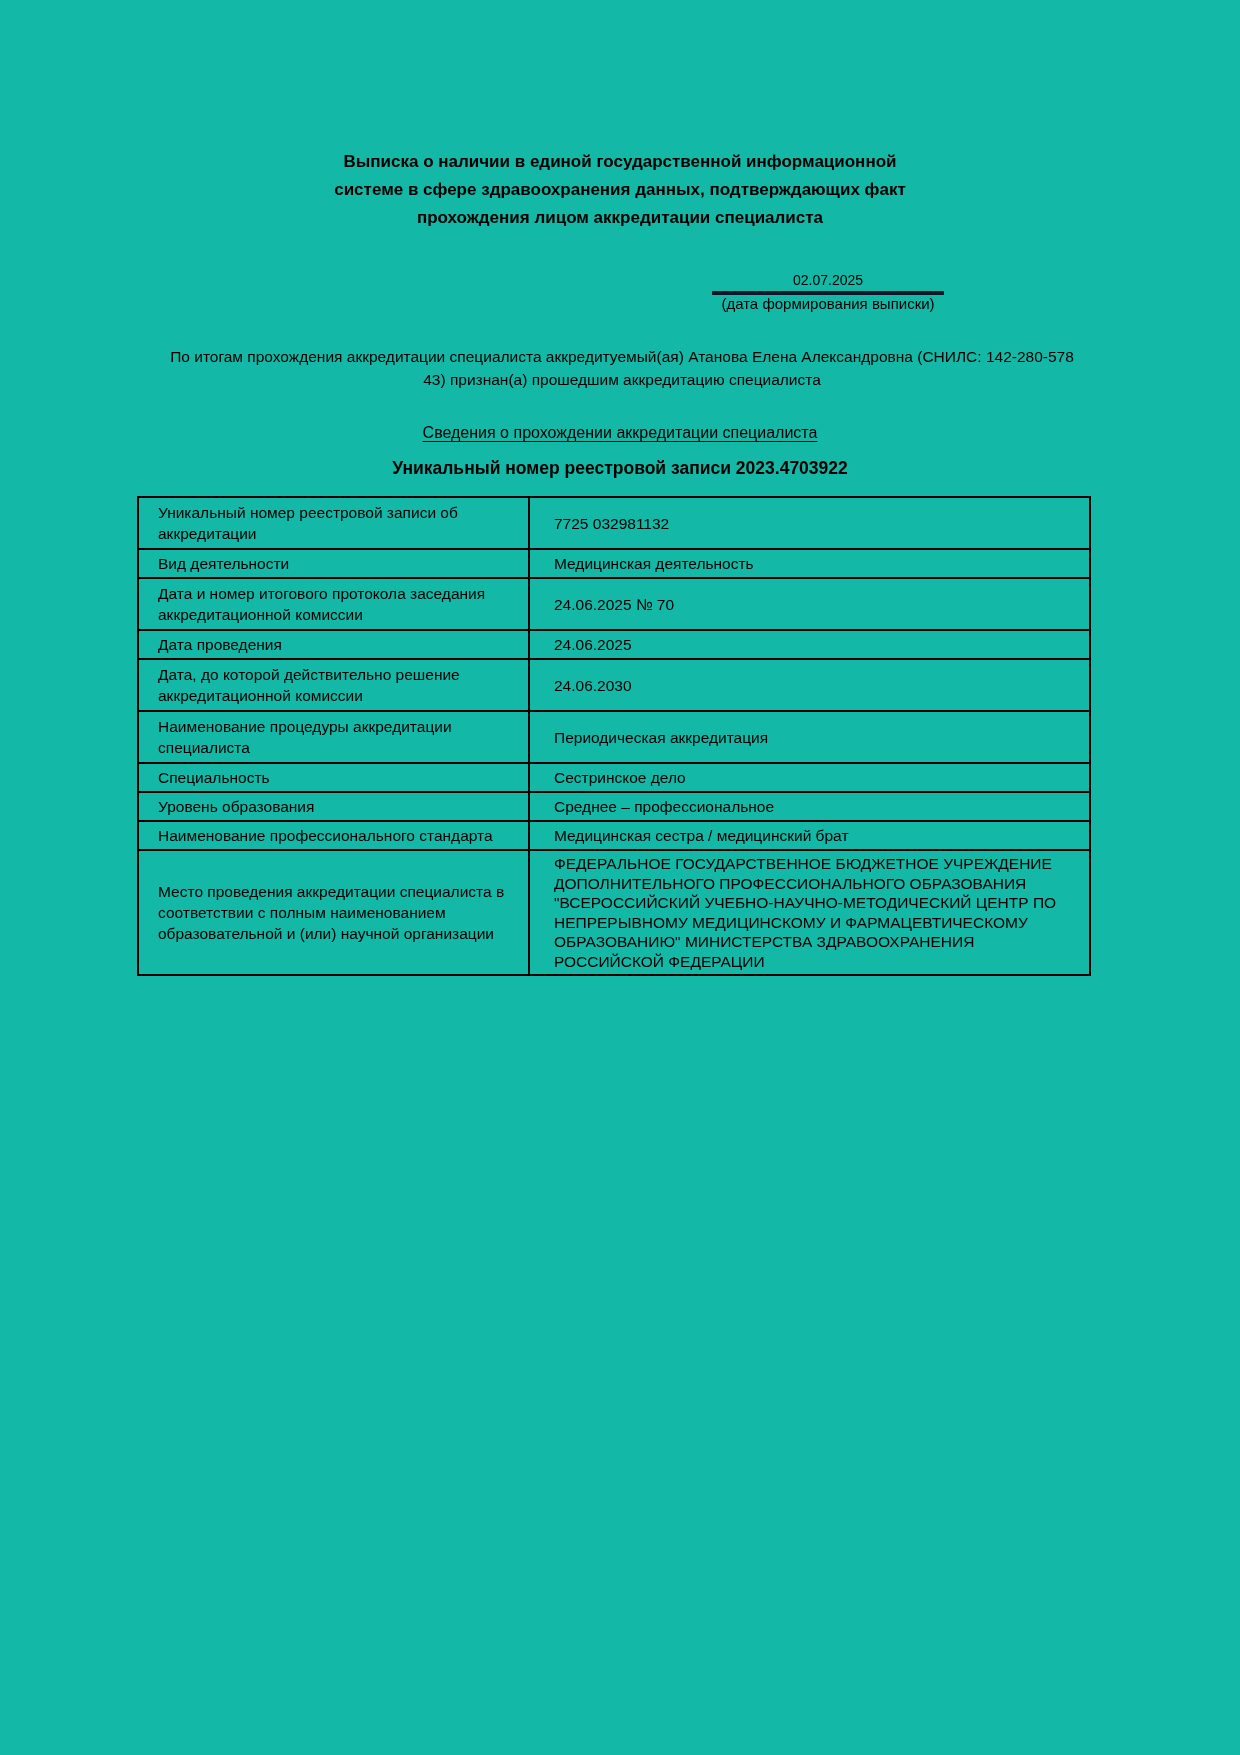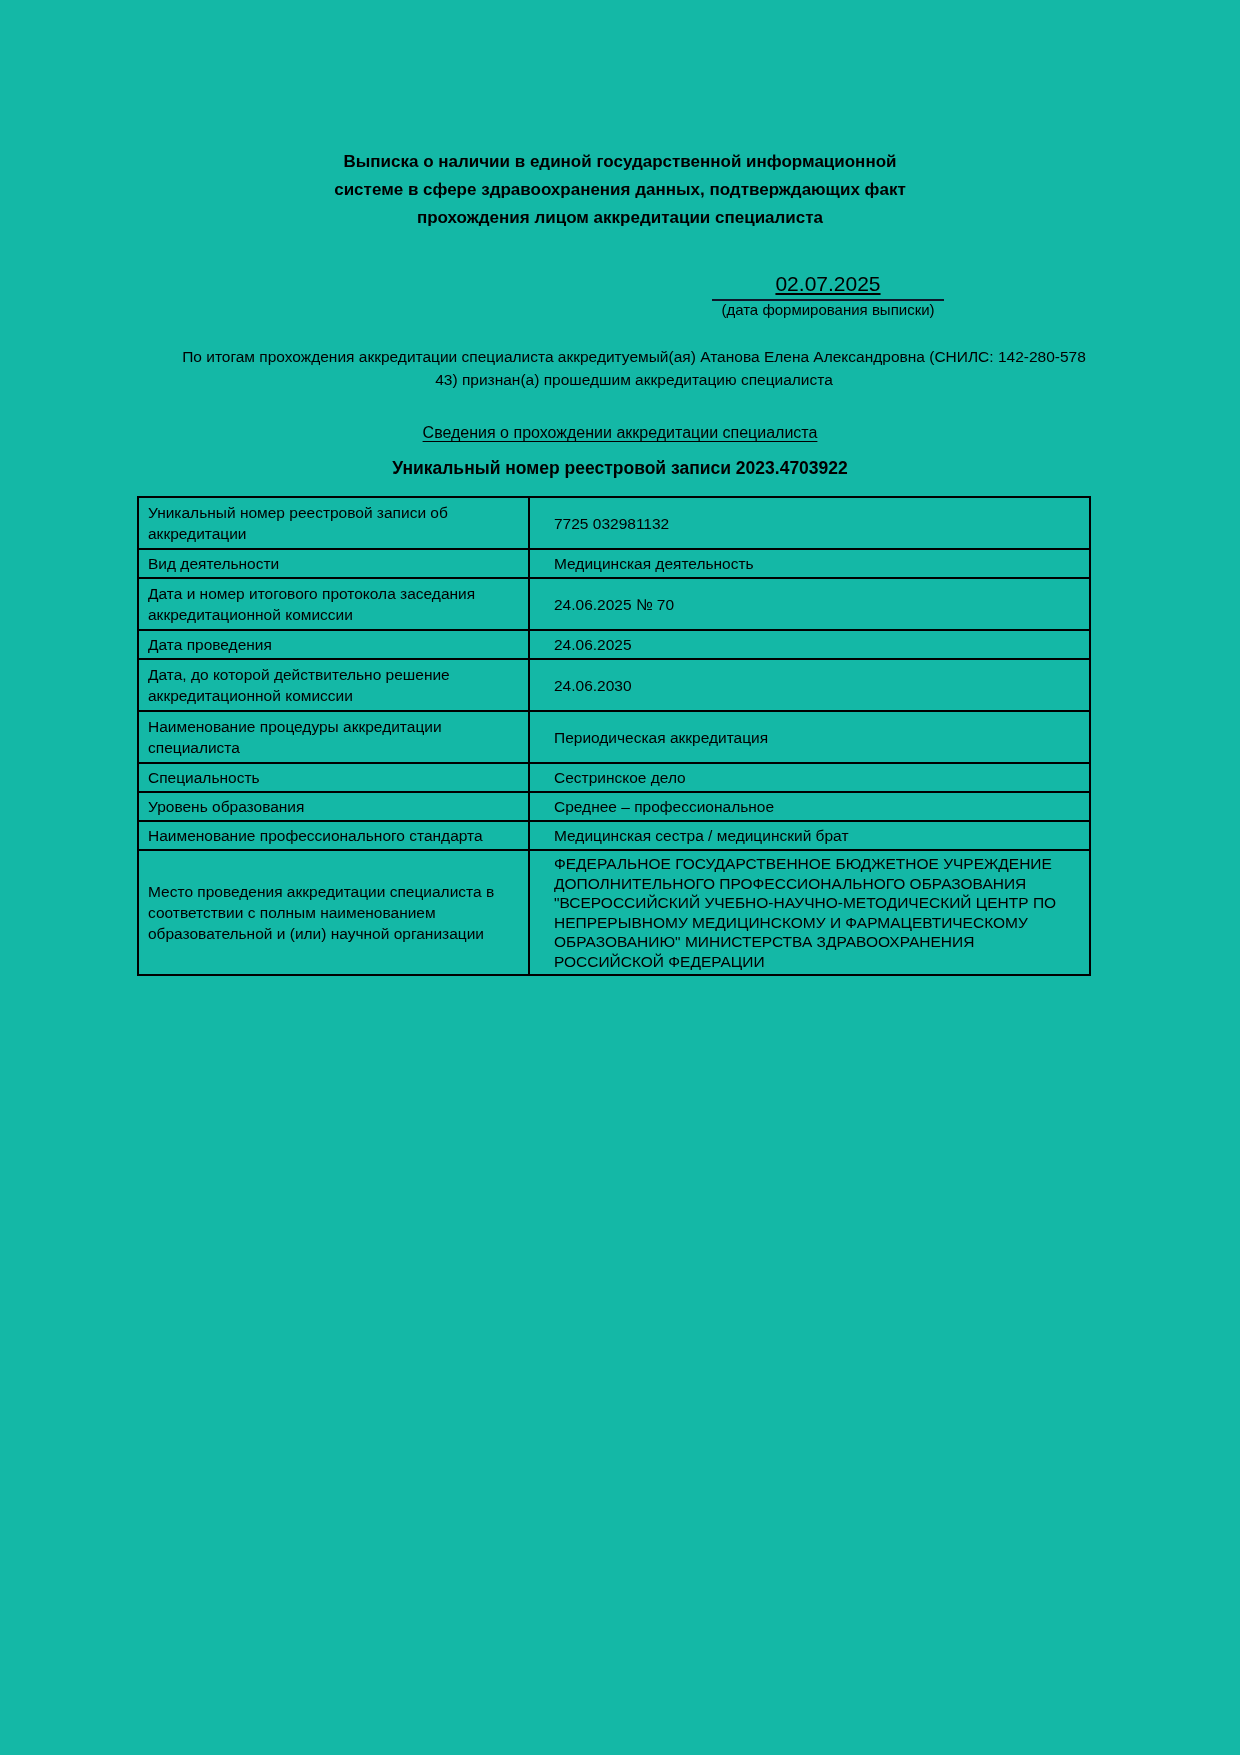--- a/index.html
+++ b/index.html
@@ -30,10 +30,9 @@
   }
   .date-value {
     display: block;
-    font-size: 21px;
+    font-size: 14px;
     padding: 0 0 3px 0;
-    border-bottom: 2px solid #0f172a;
-    text-decoration: underline;
+    border-bottom: 4px solid #0f172a;
   }
   .date-caption {
     display: block;

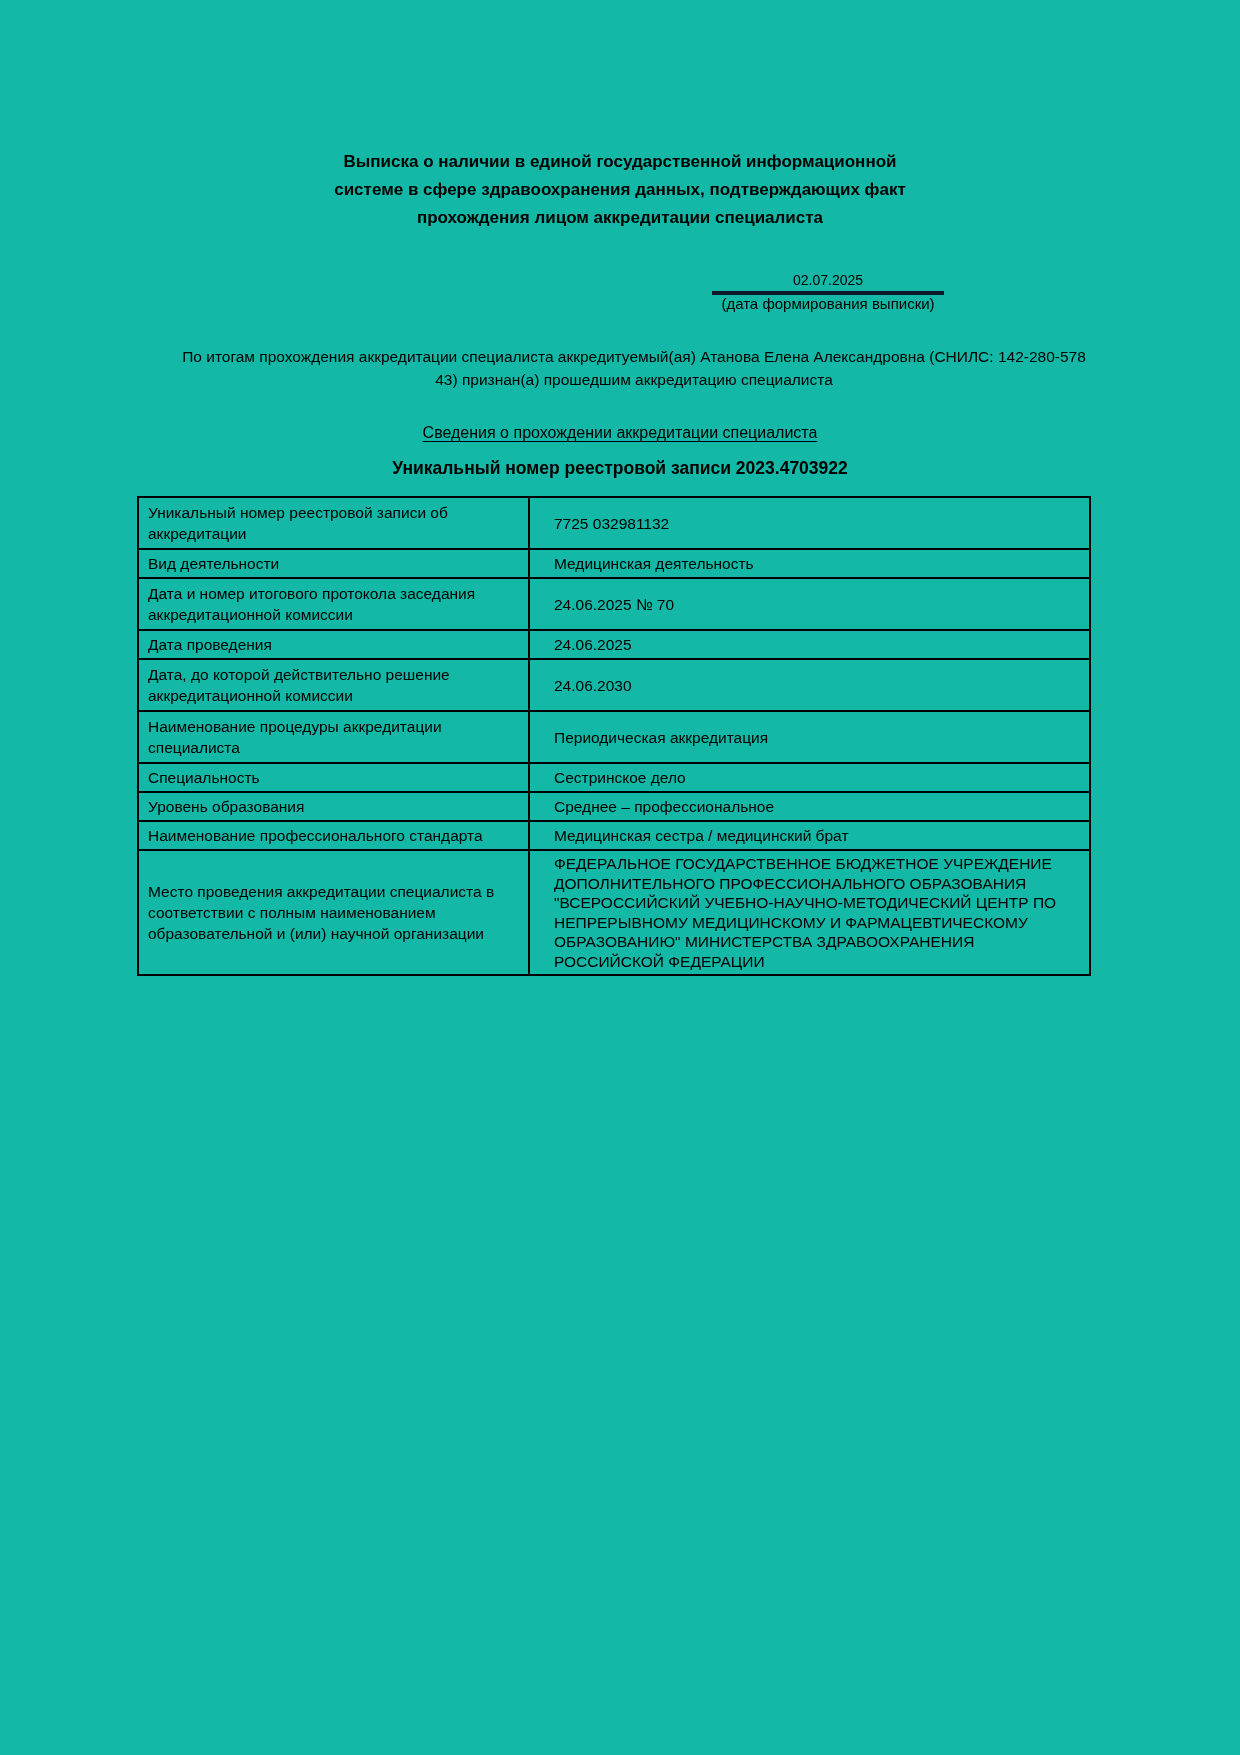--- a/index.html
+++ b/index.html
@@ -42,7 +42,7 @@
   }
   .intro {
     position: absolute;
-    top: 346px; left: 84px;
+    top: 346px; left: 72px;
     width: 1100px;
     margin: 0;
     text-align: center;

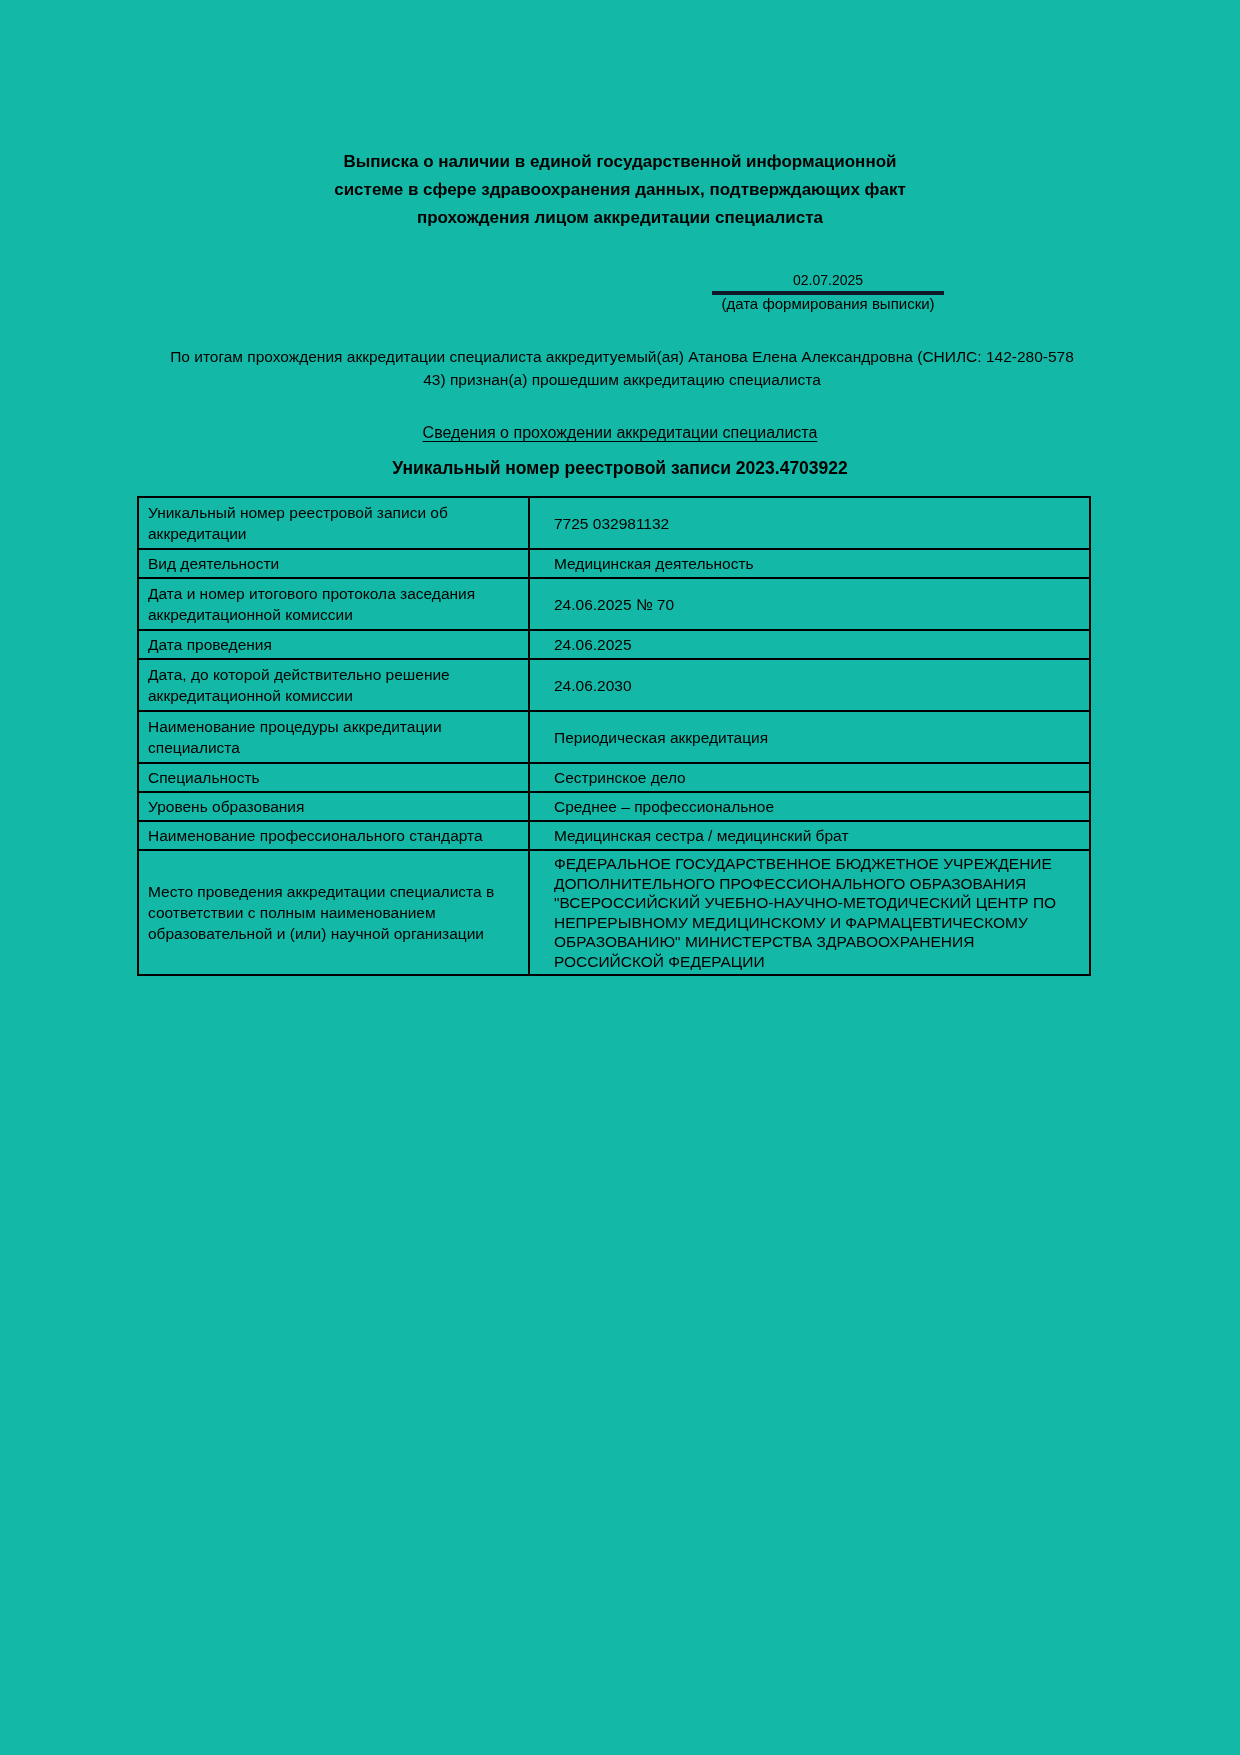--- a/index.html
+++ b/index.html
@@ -80,7 +80,7 @@
     box-sizing: border-box;
     word-wrap: break-word;
   }
-  td.label-cell { padding: 3px 8px 3px 9px; }
+  td.label-cell { padding: 3px 8px 3px 19px; }
   td.value-cell { padding: 3px 10px 3px 24px; }
   tr.row-short td { height: 20px; }
   tr.row-tall  td { height: 52px; }

